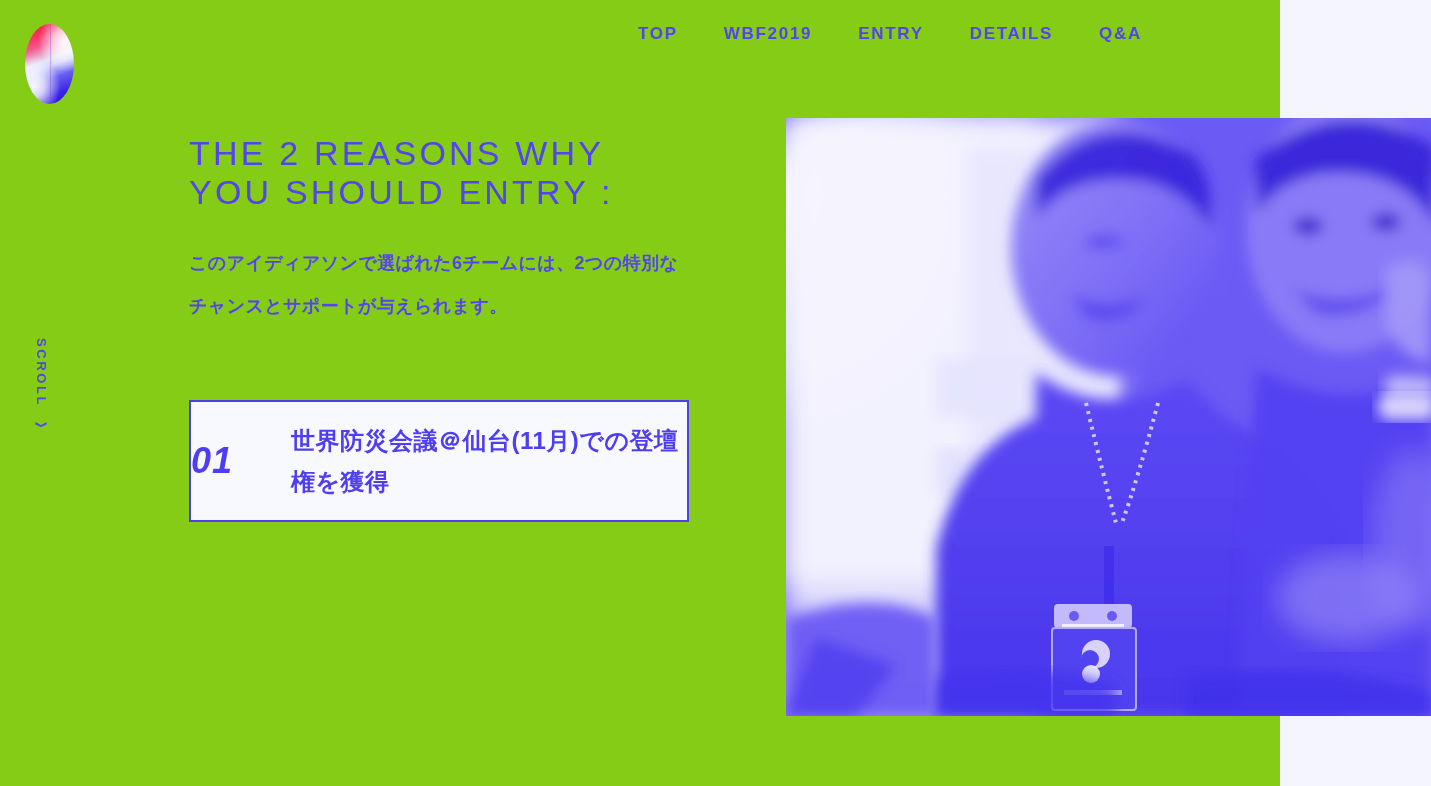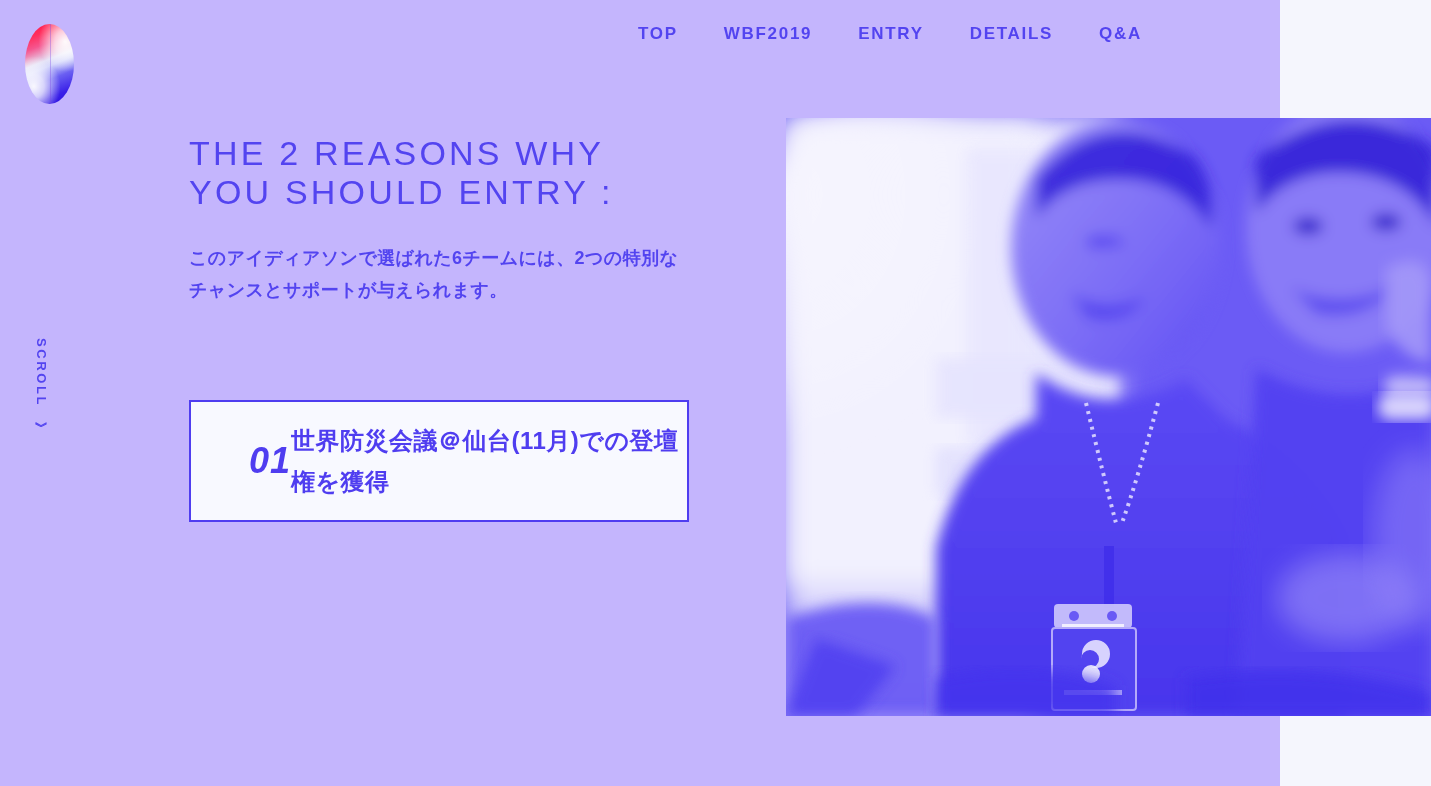--- a/index.html
+++ b/index.html
@@ -10,7 +10,7 @@
     font-family:"Liberation Sans", sans-serif;
     overflow:hidden;
   }
-  .page { position:relative; width:1280px; height:786px; background:#c4b5fd; }
+  .page { position:relative; width:1280px; height:786px; background:#84cc16; }
 
   
   .logo {

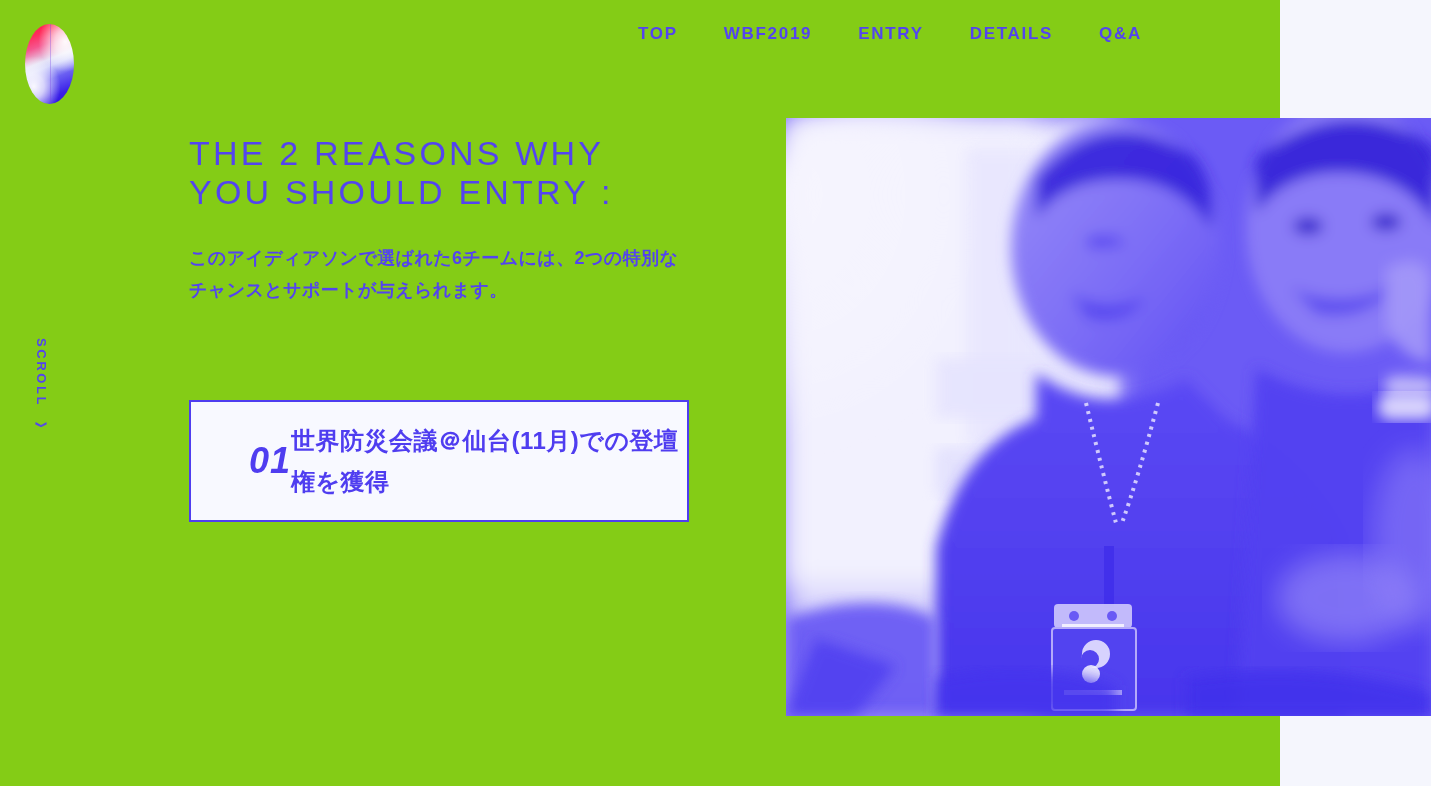--- a/index.html
+++ b/index.html
@@ -86,7 +86,7 @@
     color:#5344f0;
     font-size:18px;
     font-weight:bold;
-    line-height:32px;
+    line-height:43px;
     letter-spacing:0.4px;
     width:500px;
   }

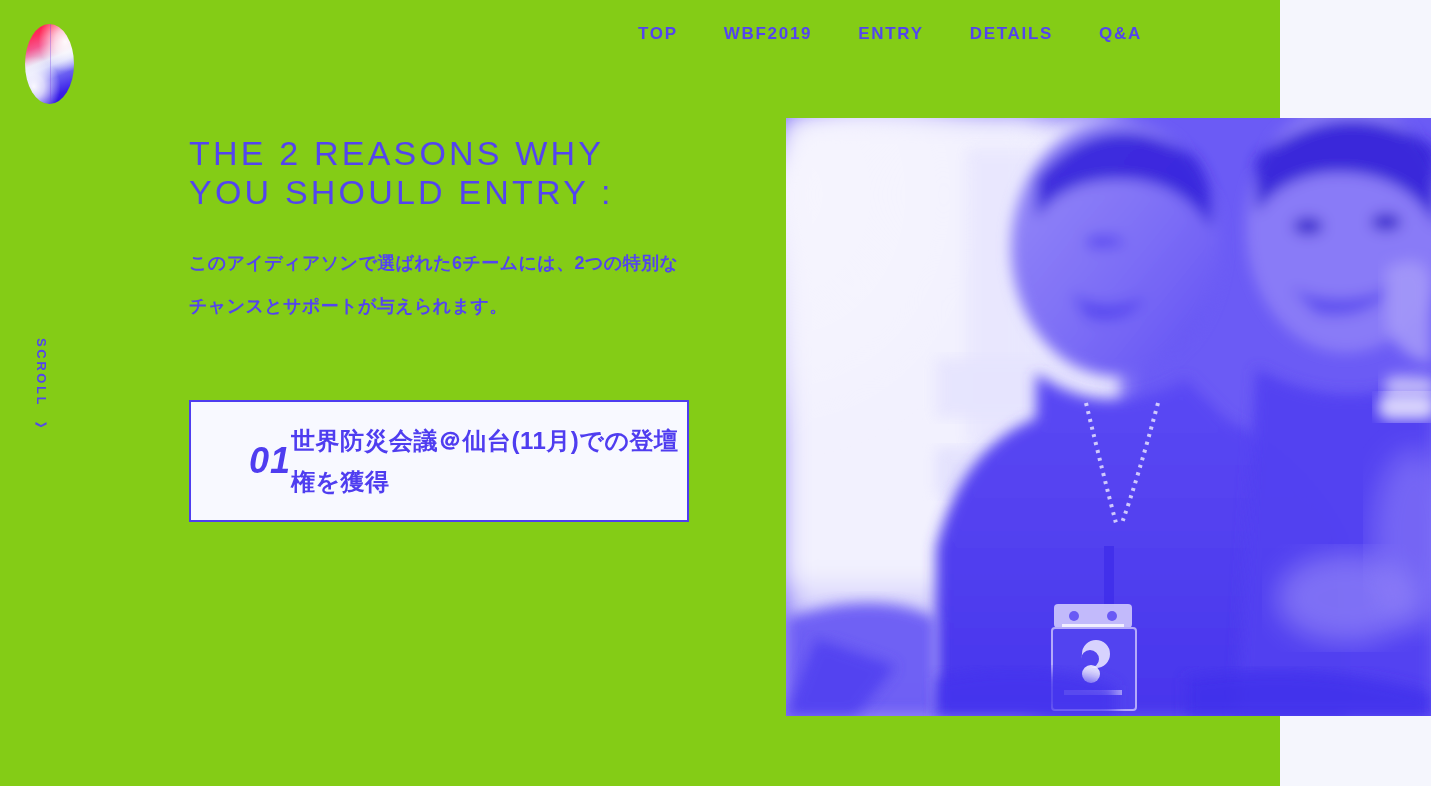--- a/index.html
+++ b/index.html
@@ -104,7 +104,7 @@
   .card-num {
     width:100px;
     flex:0 0 100px;
-    text-align:right;
+    text-align:left;
     color:#4f3df0;
     font-size:36px;
     font-weight:bold;

